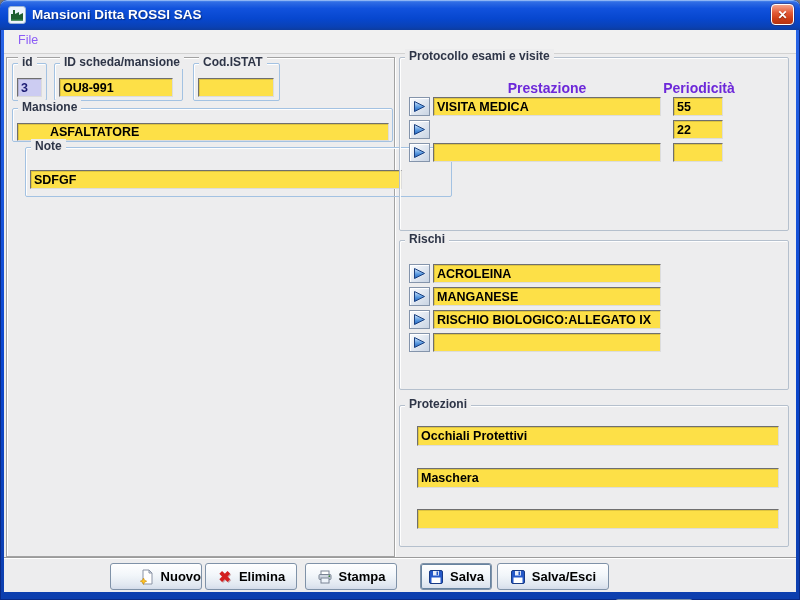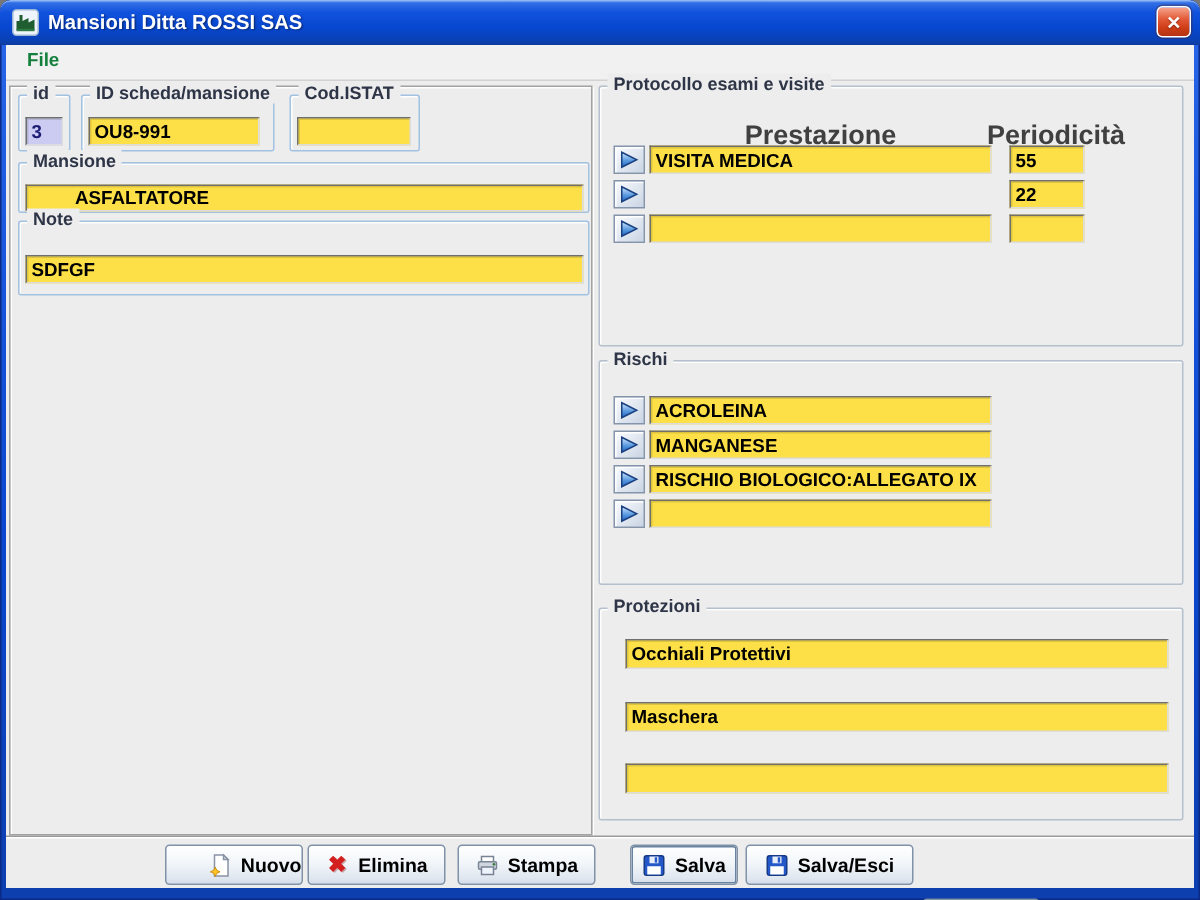--- a/index.html
+++ b/index.html
@@ -36,7 +36,7 @@
   }
   .menu-item{
     display:inline-block;margin-left:6px;padding:3px 8px 0 8px;
-    font-size:12.5px;font-weight:bold;color:#15803d;
+    font-size:12.5px;font-weight:normal;color:#8b5cf6;
   }
   .content{
     position:absolute;left:4px;top:54px;width:792px;height:538px;

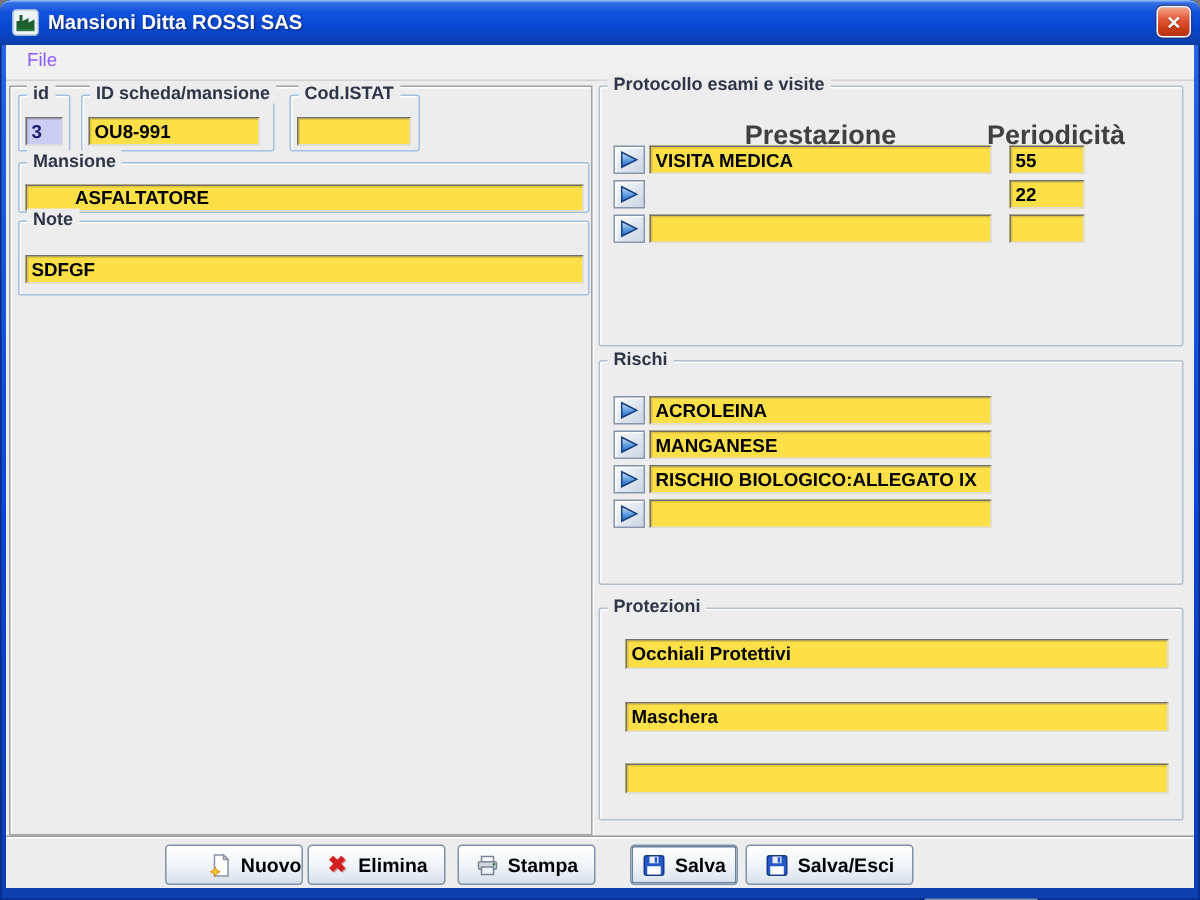--- a/index.html
+++ b/index.html
@@ -61,7 +61,7 @@
   }
   .tf.id-bg{background:#ccccf2;color:#1c1c74;}
   .col-header{
-    position:absolute;font-size:18px;font-weight:bold;color:#404040;
+    position:absolute;font-size:14px;font-weight:bold;color:#6d28d9;
     text-align:center;white-space:nowrap;
   }
   .arrow-btn{

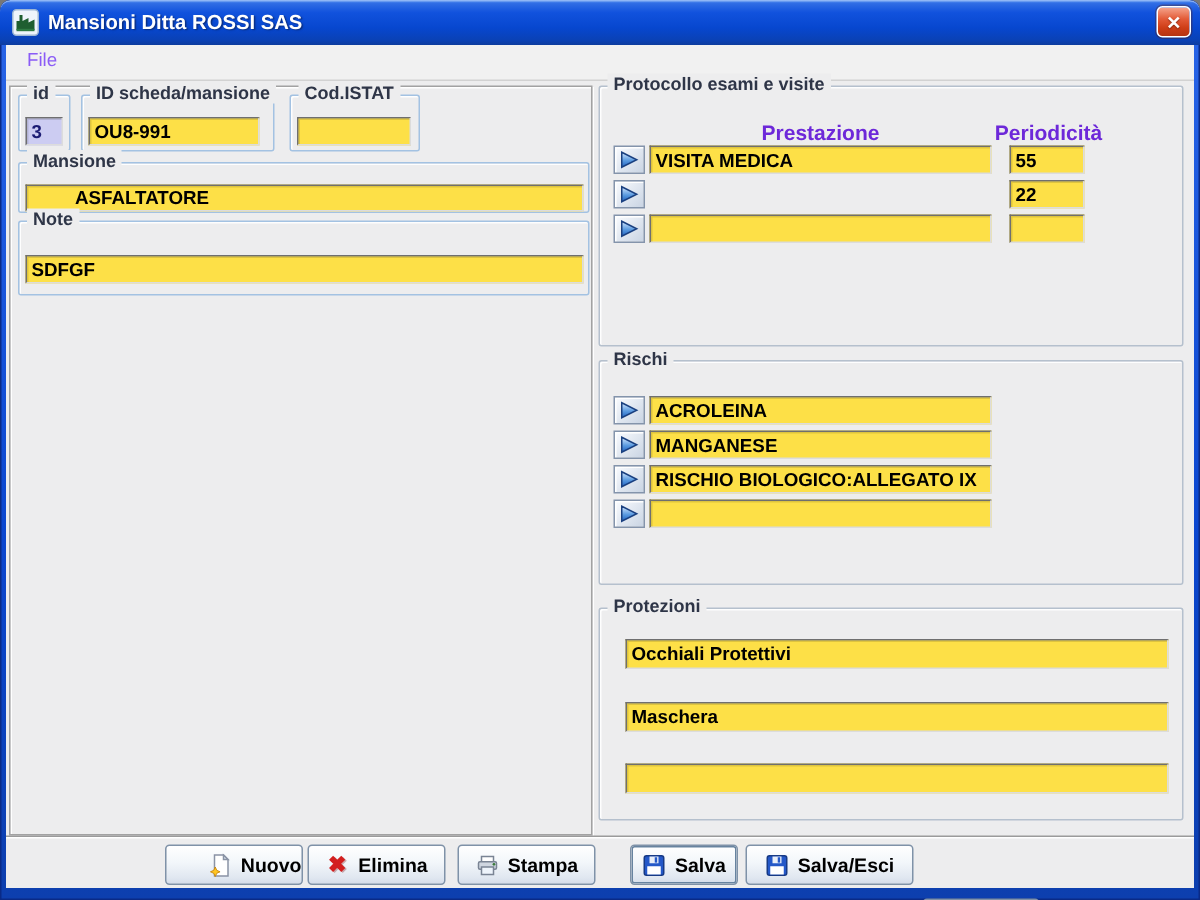--- a/index.html
+++ b/index.html
@@ -144,7 +144,7 @@
         <input class="tf" style="left: 4px; top: 14px; width: 372px; height: 18px; padding-left: 32px;" value="ASFALTATORE">
       </div>
 
-      <div class="group blue" style="left:5px;top:89px;width:381px;height:50px;">
+      <div class="group blue" style="left:18px;top:89px;width:427px;height:50px;">
         <span class="legend">Note</span>
         <input class="tf" style="left: 4px; top: 22px; width: 372px; height: 19px;" value="SDFGF">
       </div>

